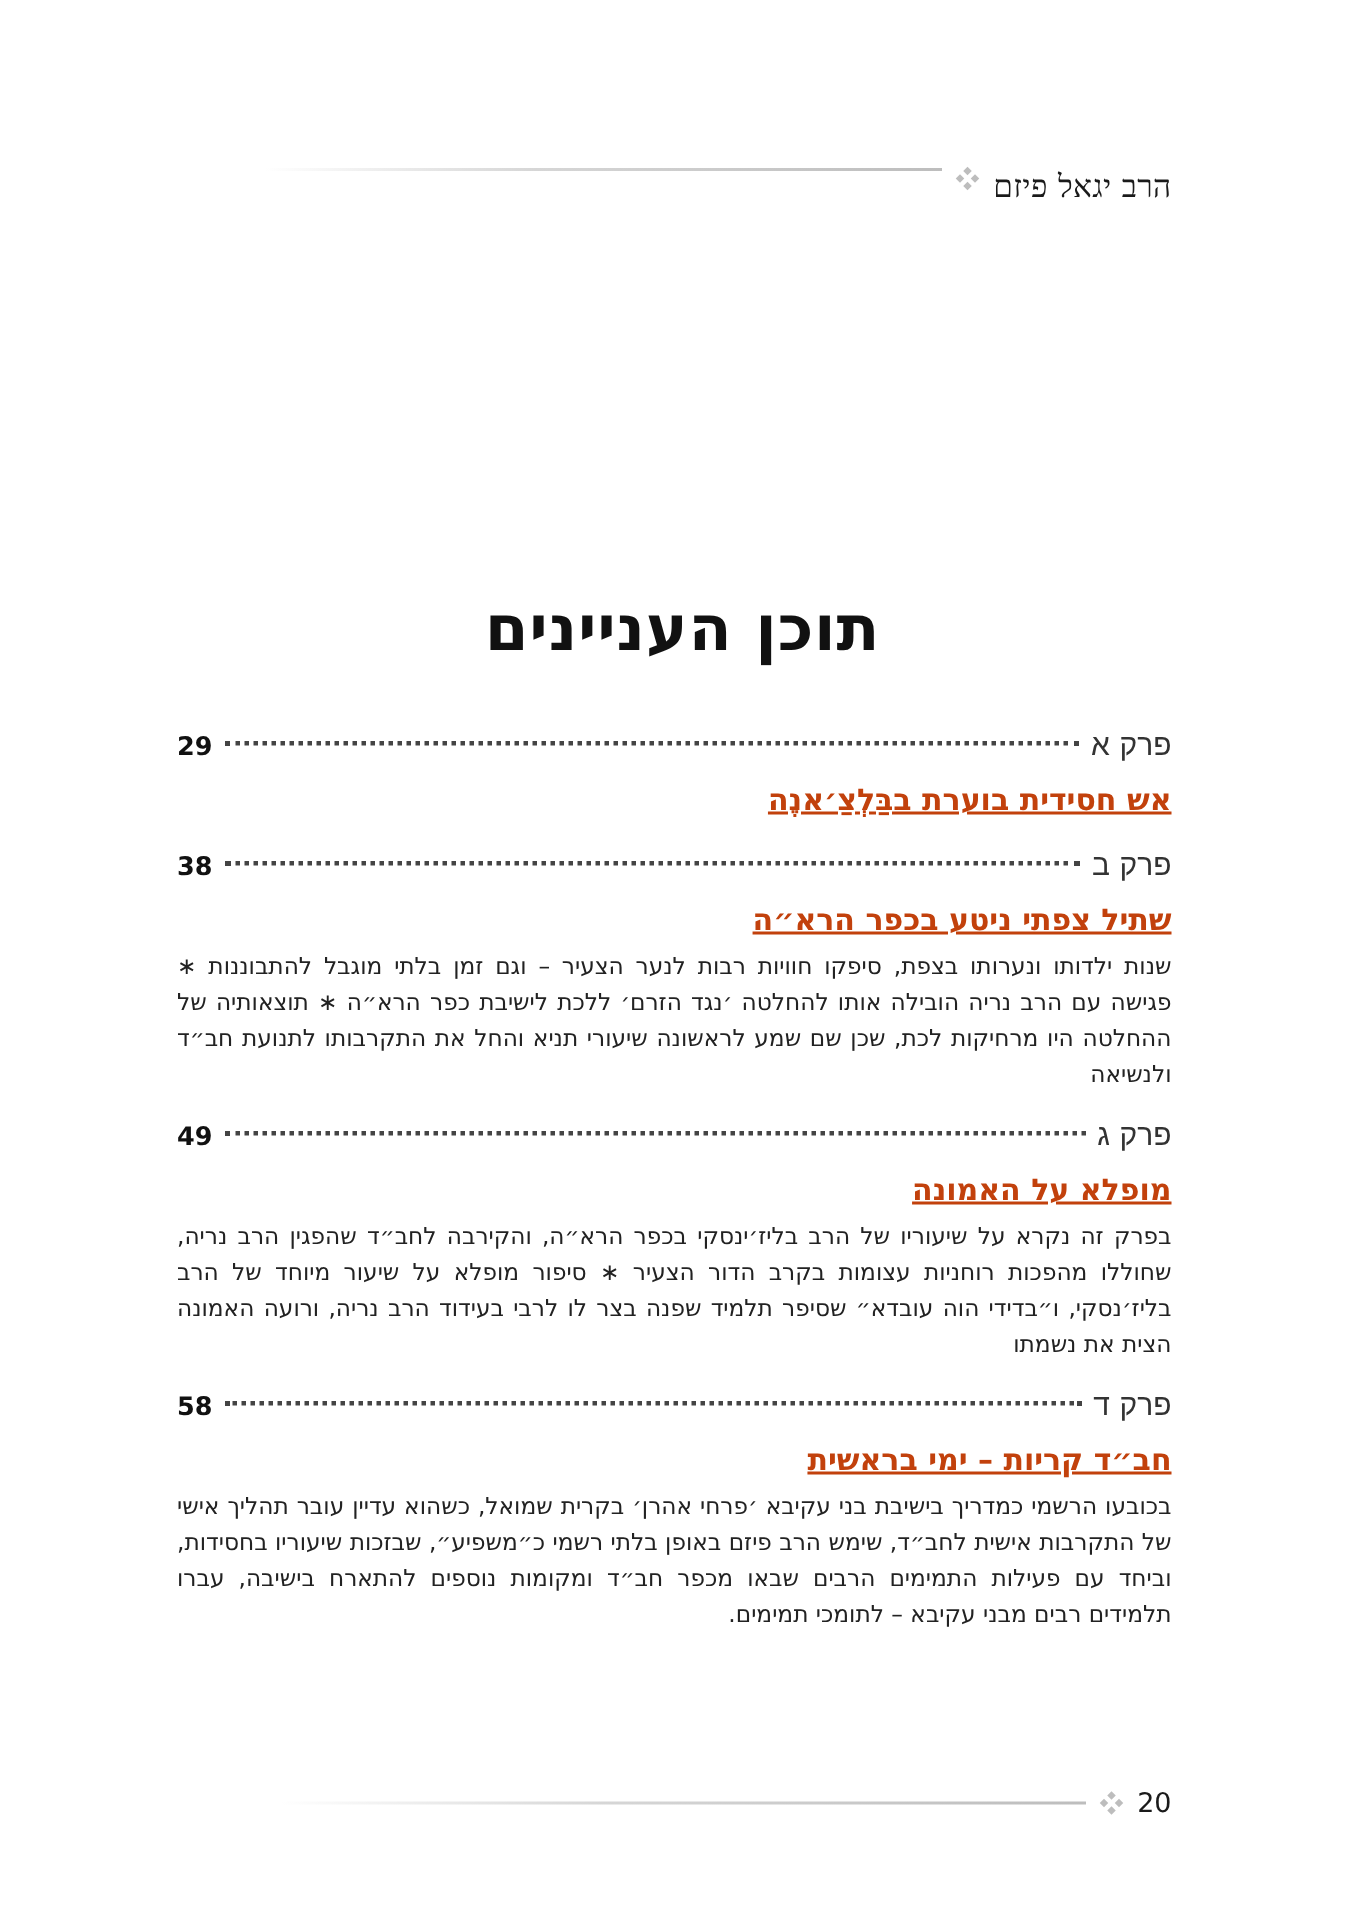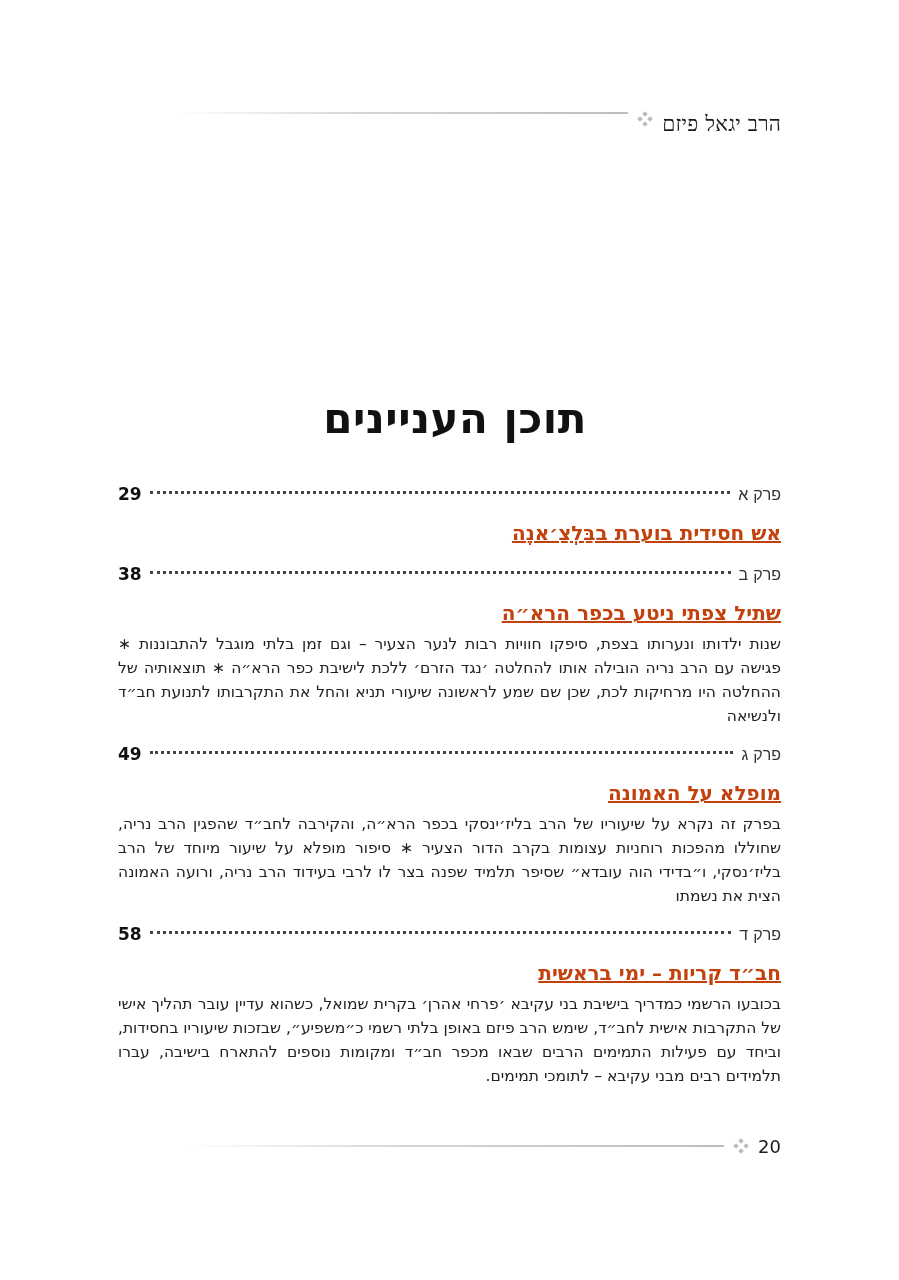--- a/index.html
+++ b/index.html
@@ -94,7 +94,7 @@
     .chapter-label {
       font-family: "DejaVu Sans", "Liberation Sans", sans-serif;
       font-weight: 200;
-      font-size: 16px;
+      font-size: 20px;
       color: #333;
       white-space: nowrap;
     }

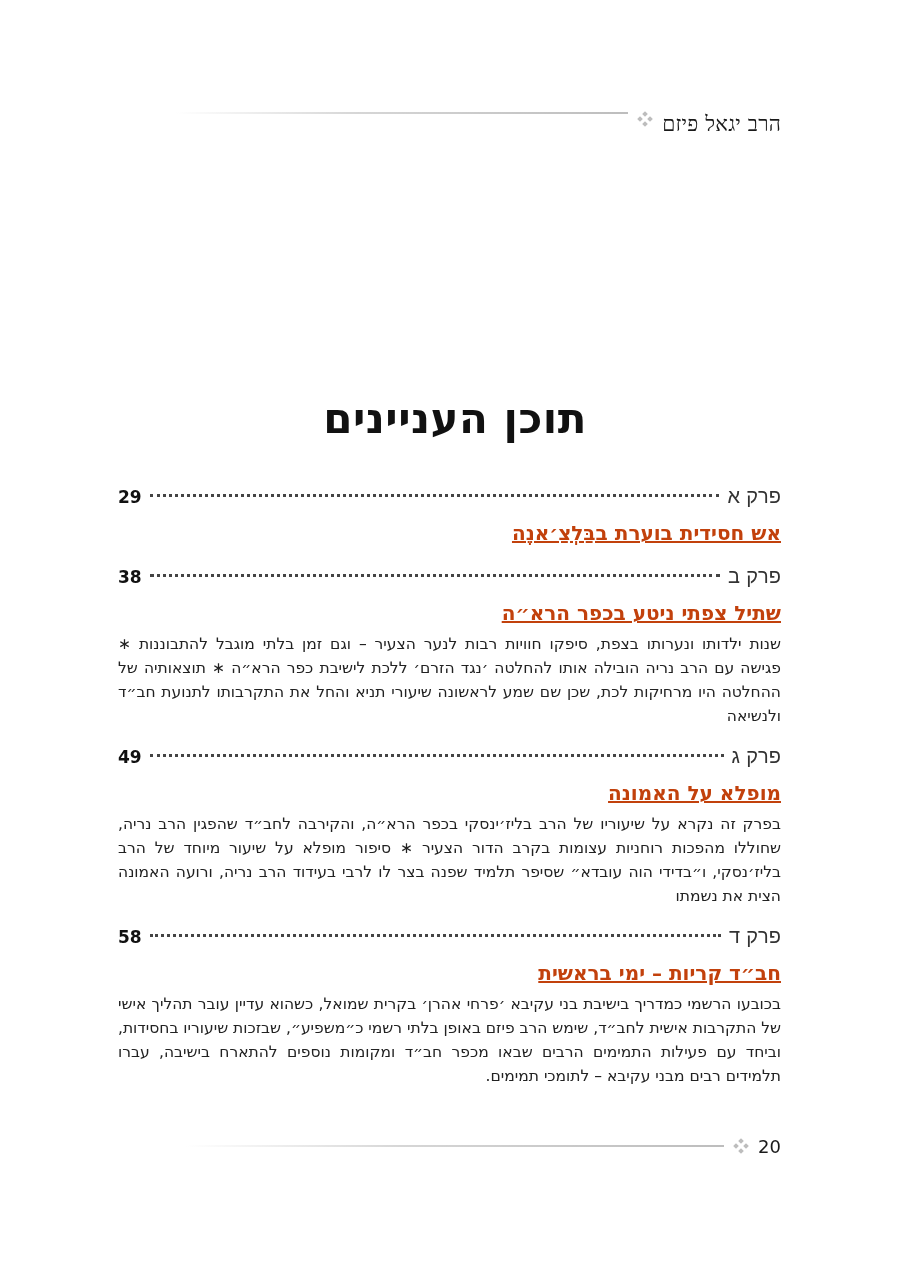--- a/index.html
+++ b/index.html
@@ -132,7 +132,7 @@
     
     .running-footer {
       position: absolute;
-      top: 1132px;
+      top: 1188px;
       right: 118px;
       left: 186px;
       height: 28px;

